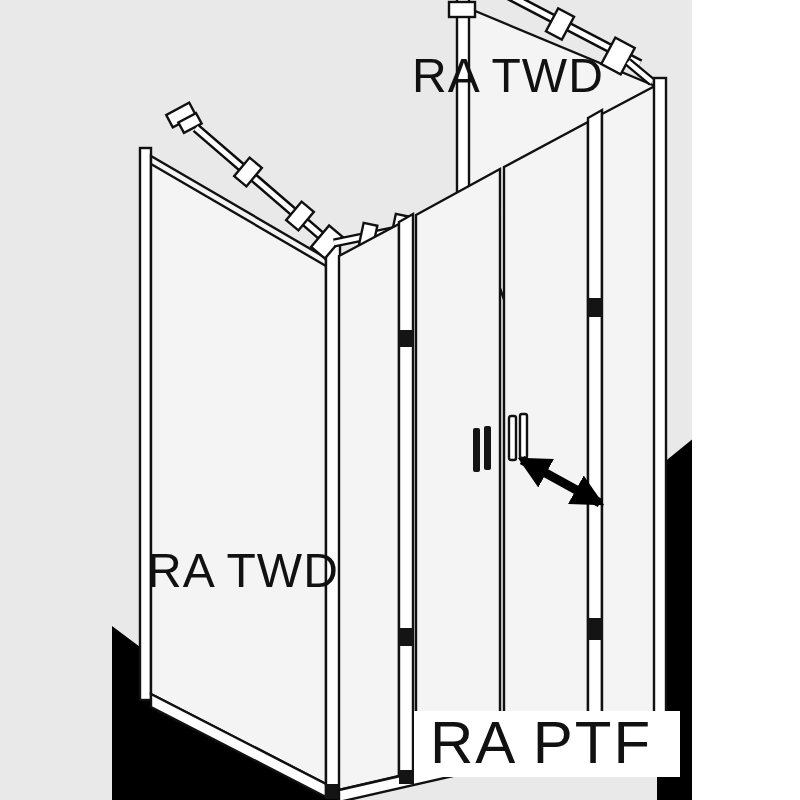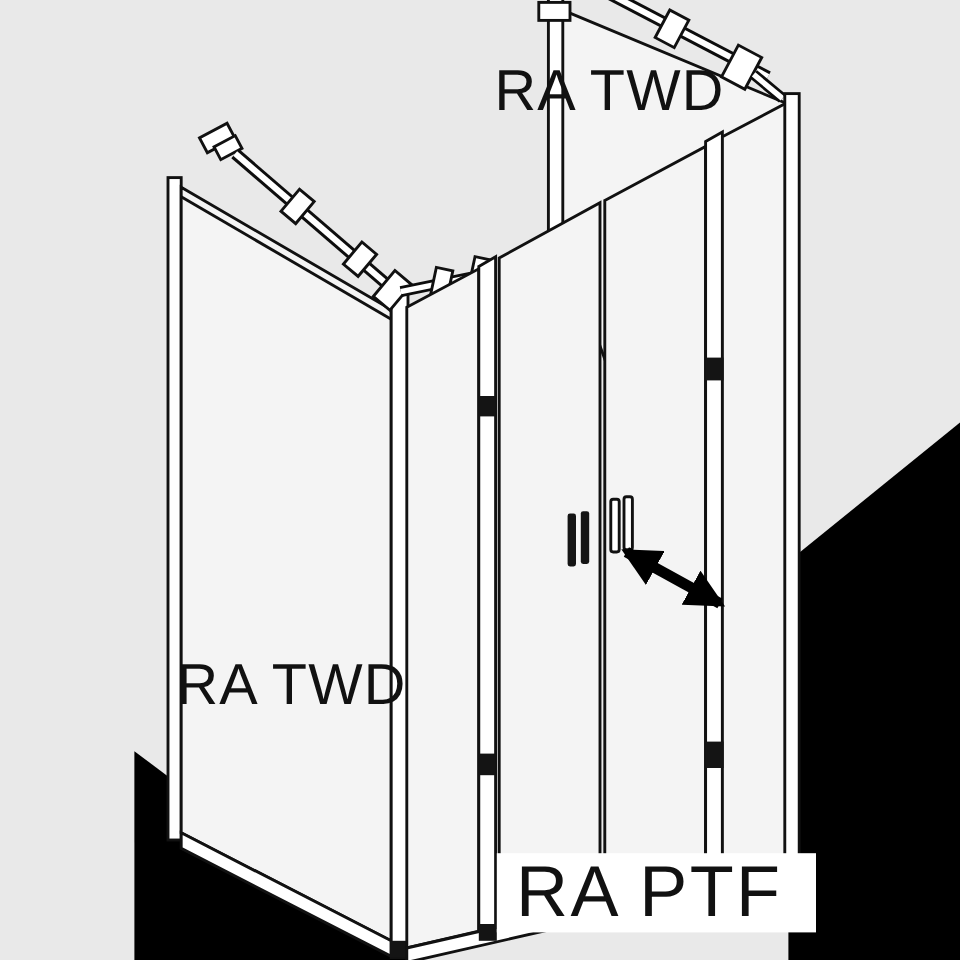--- a/index.html
+++ b/index.html
@@ -3,7 +3,7 @@
 <meta charset="utf-8">
 <style>
   html,body{margin:0;padding:0;background:#ffffff;}
-  .stage{position:relative;width:800px;height:800px;overflow:hidden;}
+  .stage{position:relative;width:692px;height:800px;overflow:hidden;}
   svg{display:block;}
   .ln{fill:none;stroke:#111;stroke-width:2.4;}
   .glass{fill:#f4f4f4;stroke:#111;stroke-width:2.4;}

